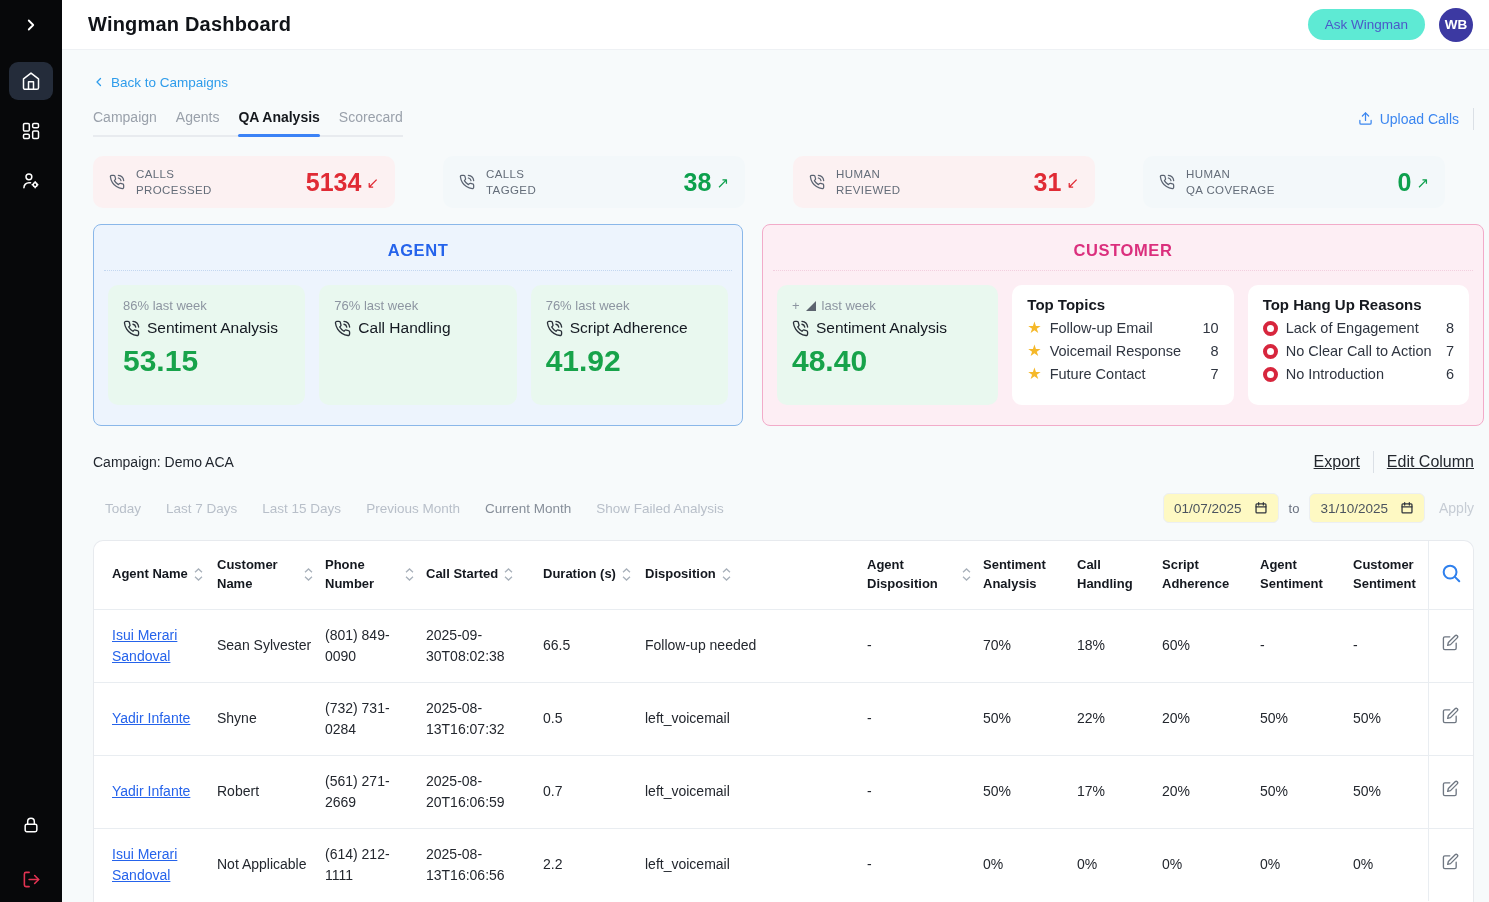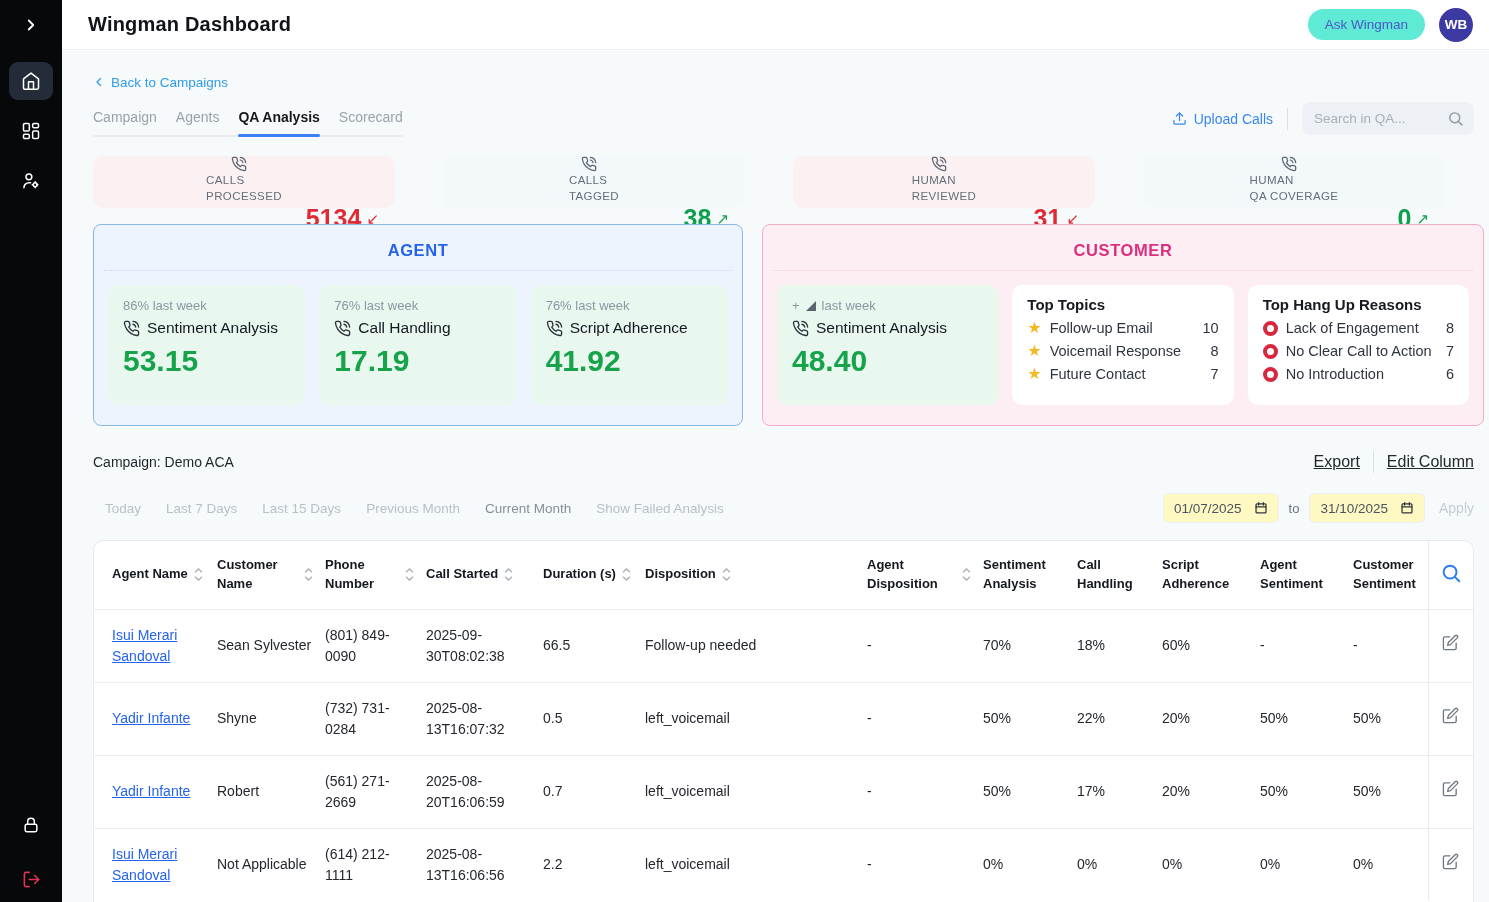--- a/index.html
+++ b/index.html
@@ -201,13 +201,6 @@
           <span>Upload Calls</span>
         </a>
         <span class="vdiv"></span>
-        <div class="qa-search">
-          <input placeholder="Search in QA..." style="">
-          <svg class="s-ic" width="17" height="17" viewBox="0 0 24 24" fill="none" stroke="currentColor" stroke-width="2" stroke-linecap="round">
-              <circle cx="11" cy="11" r="7"></circle>
-              <line x1="16.5" y1="16.5" x2="21" y2="21"></line>
-            </svg>
-        </div>
       </div>
     </div>
 

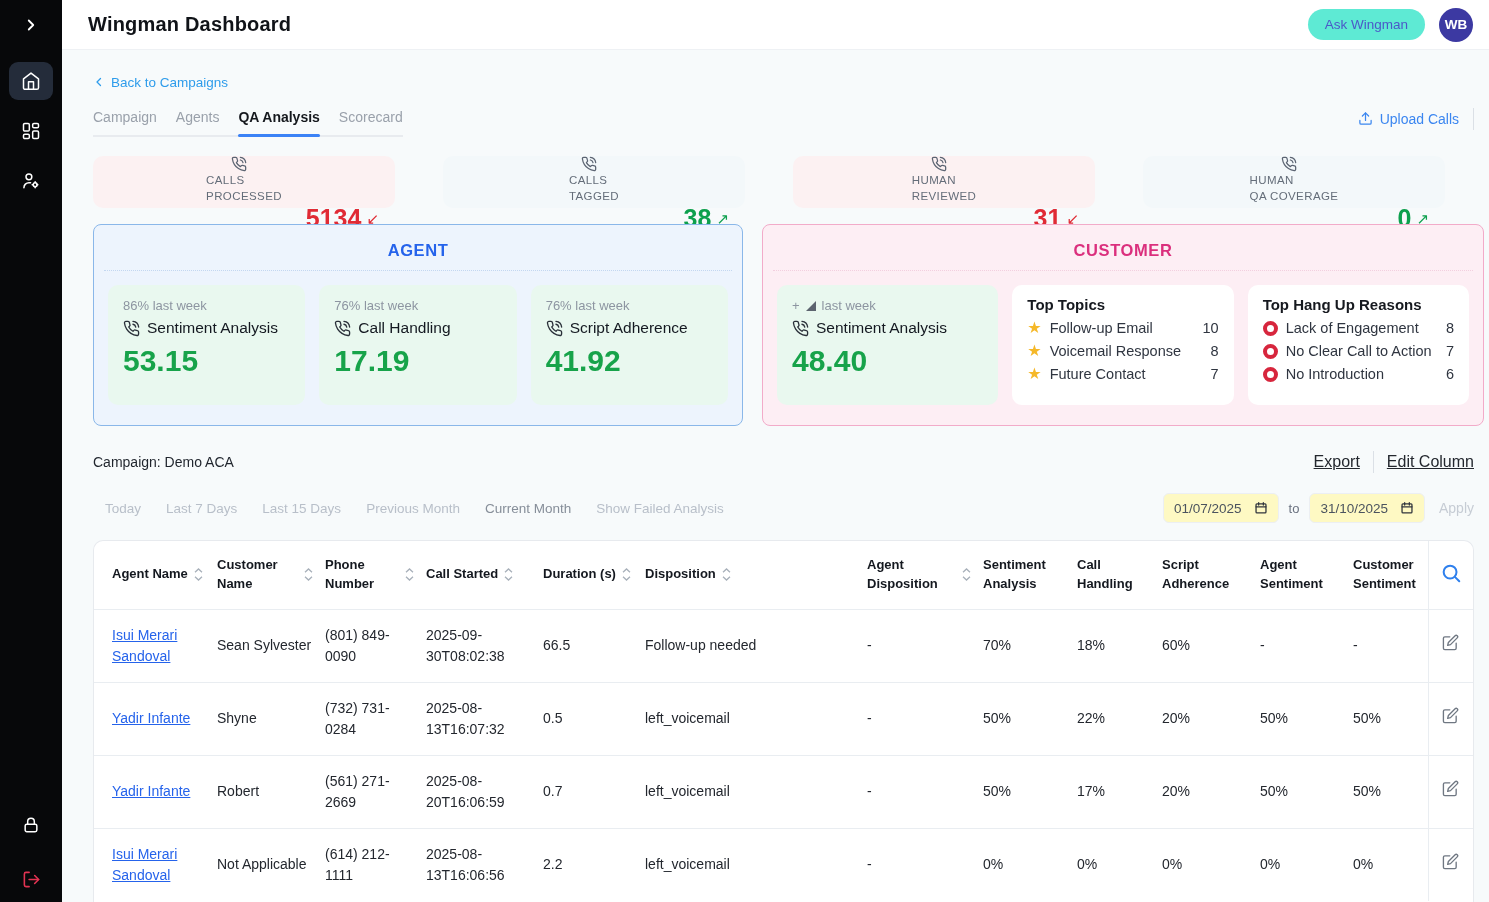--- a/index.html
+++ b/index.html
@@ -52,7 +52,7 @@
 
   
   .stats-row{display:flex;gap:48px;margin-top:19px;}
-  .stat-card{width:302px;height:52px;border-radius:10px;display:flex;align-items:center;padding:0 16px;flex-direction:column;}
+  .stat-card{width:302px;height:52px;border-radius:10px;display:flex;align-items:center;padding:0 16px;}
   .stat-card.rose{background:#fcf1f2;}
   .stat-card.frost{background:#f3f8fa;}
   .stat-icon{color:#5b6472;margin-right:11px;display:flex;}

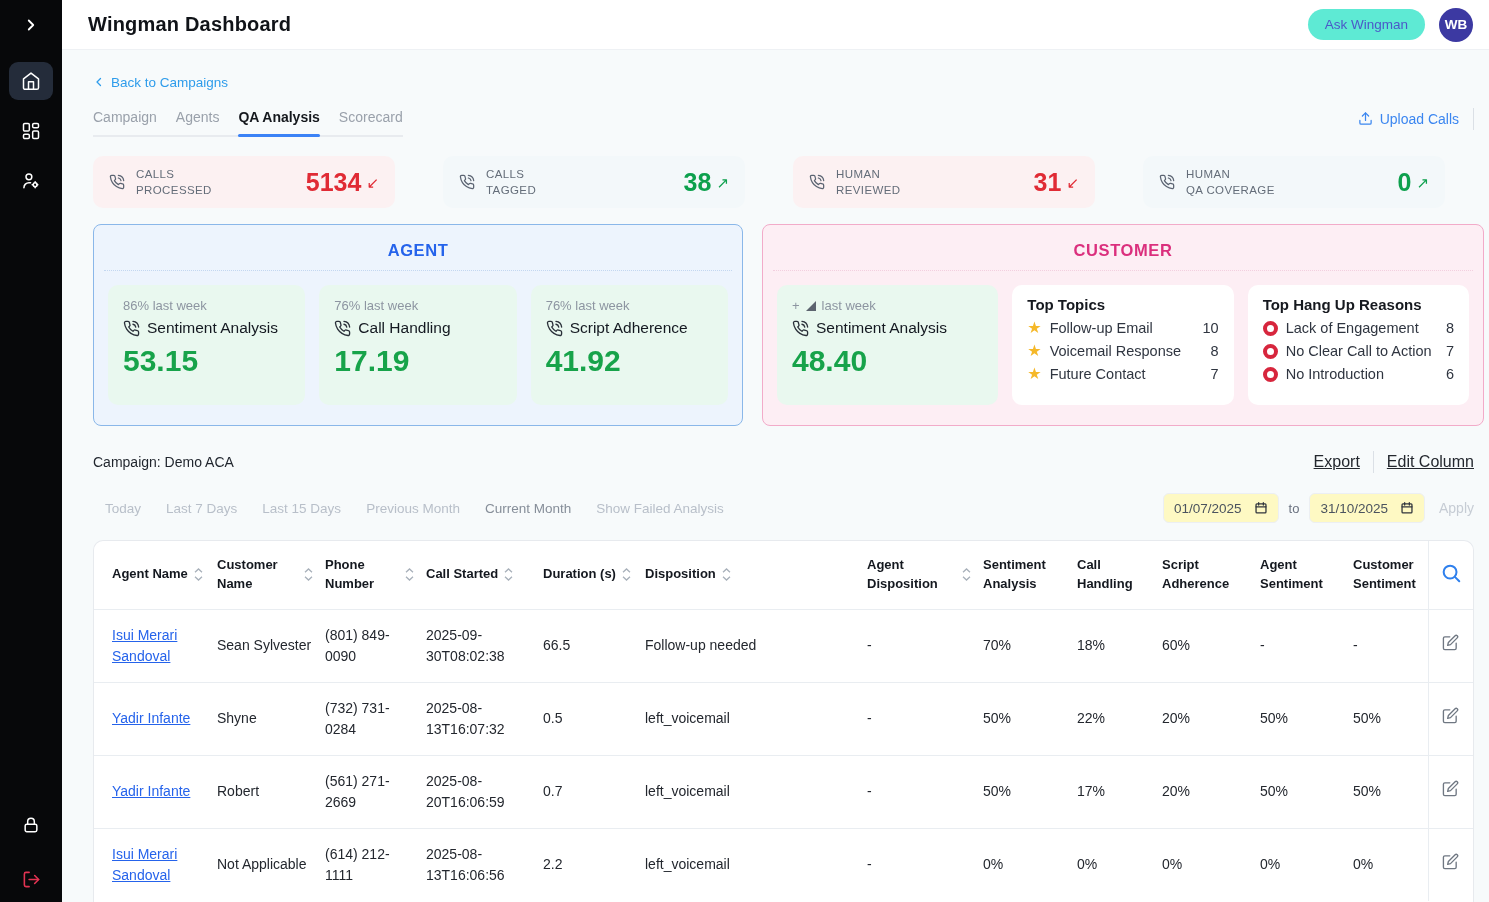--- a/index.html
+++ b/index.html
@@ -301,7 +301,6 @@
                 </span>
               <span>Call Handling</span>
             </div>
-            <div class="metric-value">17.19</div>
           </div>
           <div class="metric-card">
             <div class="metric-sub">76% last week</div>

